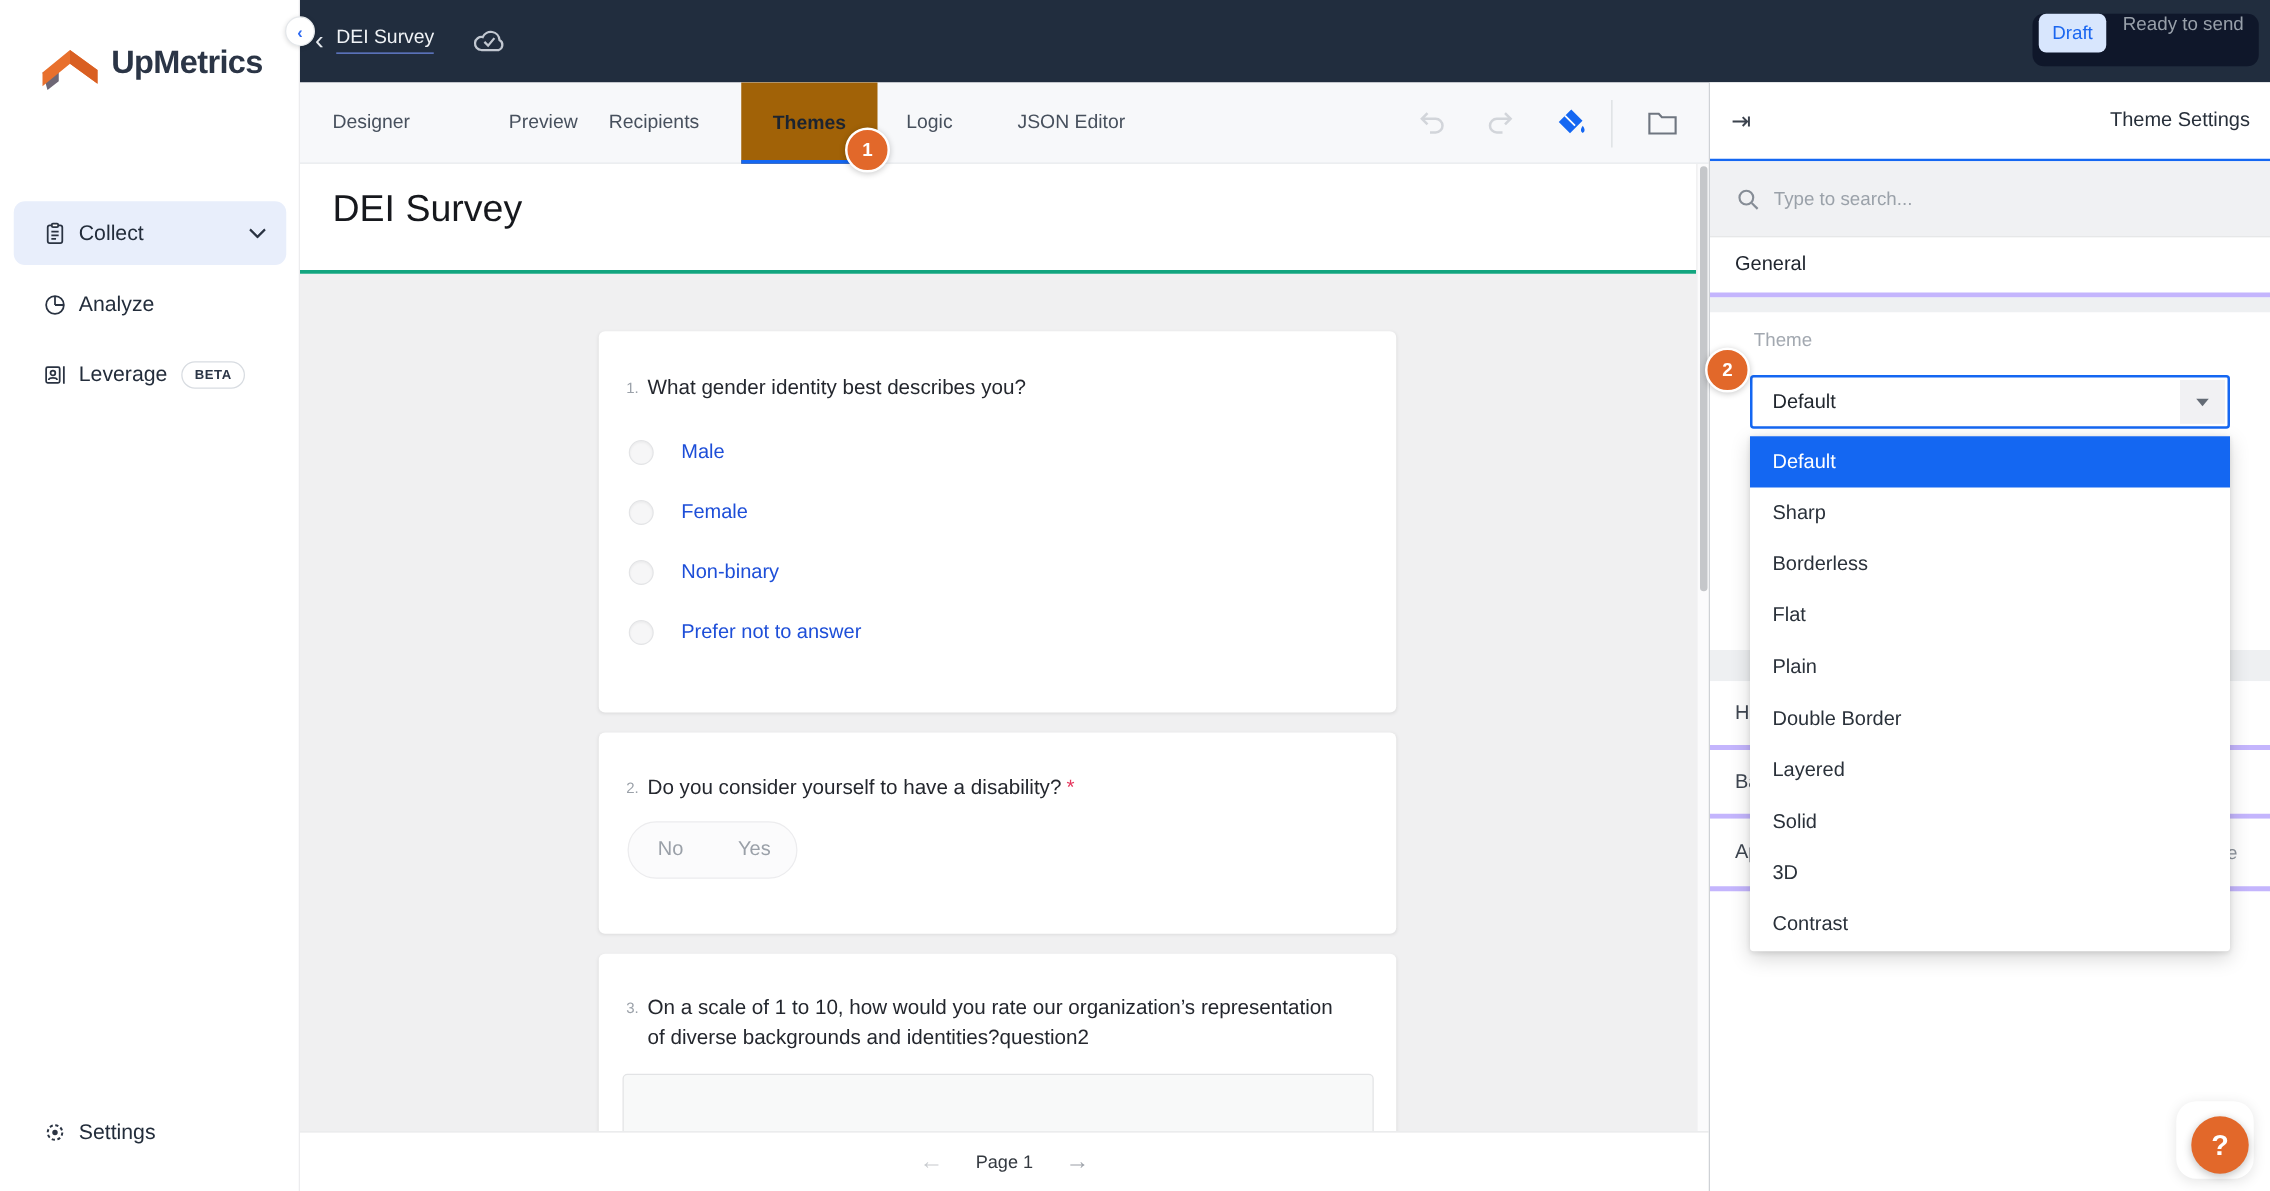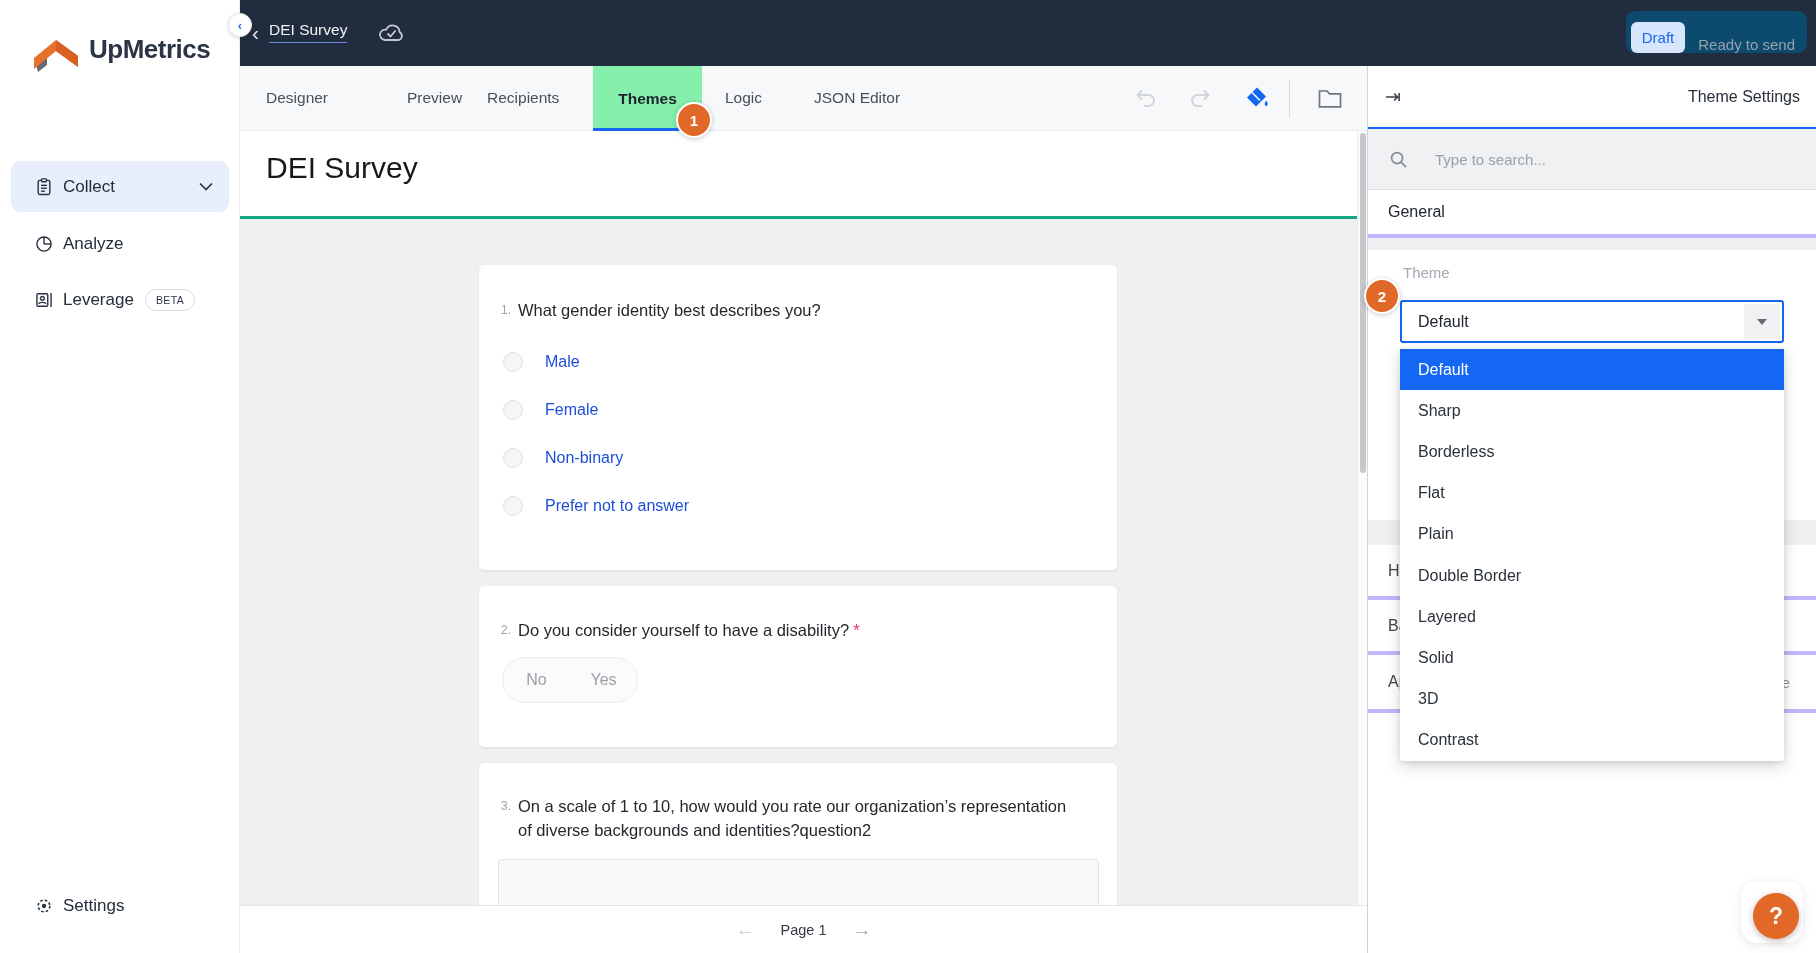--- a/index.html
+++ b/index.html
@@ -27,7 +27,7 @@
   .back-chevron { position:absolute; left:12px; top:0; height:66px; display:flex; align-items:center; color:#e6eaee; font-size:21px; cursor:pointer; }
   .doc-title { position:absolute; left:29px; top:21px; color:#f0f3f6; font-size:15.5px; border-bottom:1.5px solid rgba(122,153,255,.85); padding-bottom:3px; cursor:pointer; }
   .cloud-icon { position:absolute; left:137px; top:20px; }
-  .status-pill { position:absolute; right:9px; top:11px; height:42px; background:#0c4a6e; border-radius:9px; display:flex; align-items:flex-end; padding:0 12px 0 5px; }
+  .status-pill { position:absolute; right:9px; top:11px; height:42px; background:#0f172a; border-radius:9px; display:flex; align-items:flex-start; padding:0 12px 0 5px; }
   .draft-chip { background:#d8e6fd; color:#1a66f0; font-size:15px; border-radius:6px; padding:7px 11px; cursor:pointer; }
   .ready-text { color:#98a0aa; font-size:15px; margin-left:13px; cursor:pointer; }
 

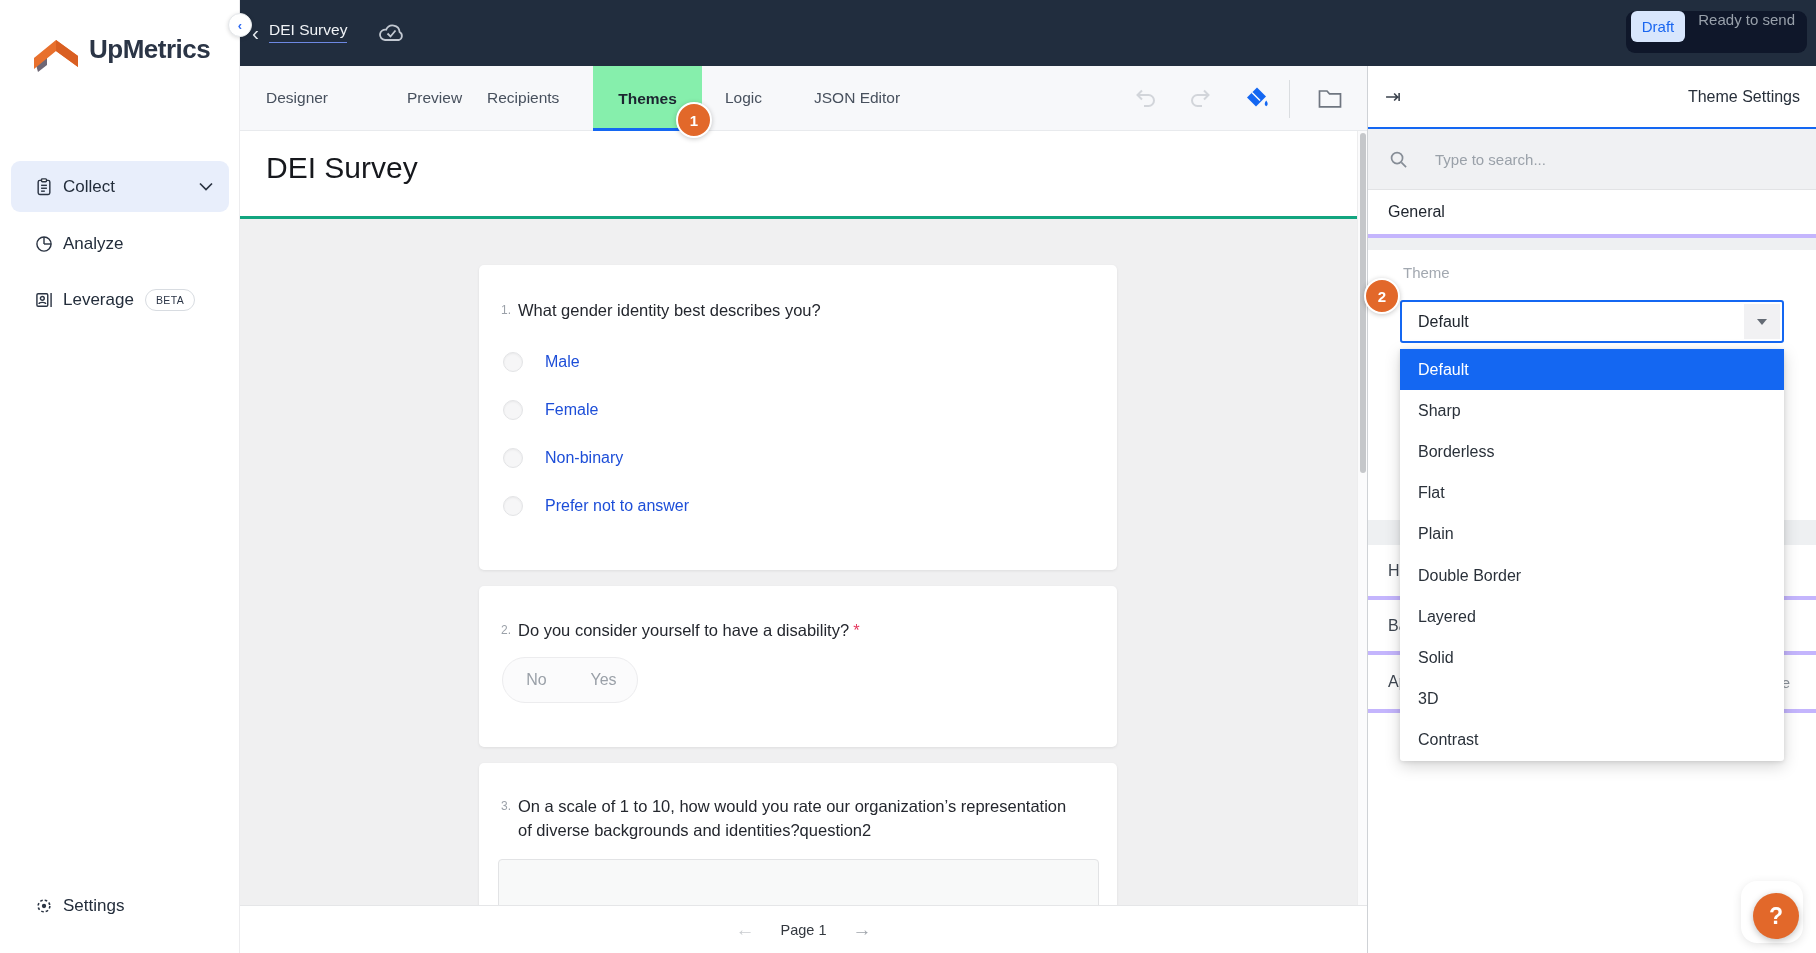--- a/index.html
+++ b/index.html
@@ -36,7 +36,7 @@
   .tab { position:absolute; top:0; height:64px; display:flex; align-items:center; color:#47505d; font-size:15.5px; cursor:pointer; }
   .tab-designer { left:26px; } .tab-preview { left:140px;margin-left:27px; } .tab-recipients { left:247px; }
   .tab-logic { left:485px; } .tab-json { left:574px; }
-  .tab-active { position:absolute; left:353px; top:0; width:109px; height:65px; background:#86efac; display:flex; align-items:center; justify-content:center; font-weight:bold; color:#1c2430; font-size:15.5px; cursor:pointer; }
+  .tab-active { position:absolute; left:353px; top:0; width:109px; height:65px; background:#a16207; display:flex; align-items:center; justify-content:center; font-weight:bold; color:#1c2430; font-size:15.5px; cursor:pointer; }
   .tab-active::after { content:""; position:absolute; left:0; bottom:0; width:100%; height:3px; background:#1467f2; }
   .step-badge { width:36px; height:36px; border-radius:50%; background:#e2682a; border:2.5px solid #fff; color:#fff; font-size:15px; font-weight:bold; display:flex; align-items:center; justify-content:center; box-shadow:0 1px 5px rgba(0,0,0,.22); }
   .badge-1 { position:absolute; left:436px; top:36px; z-index:20; }

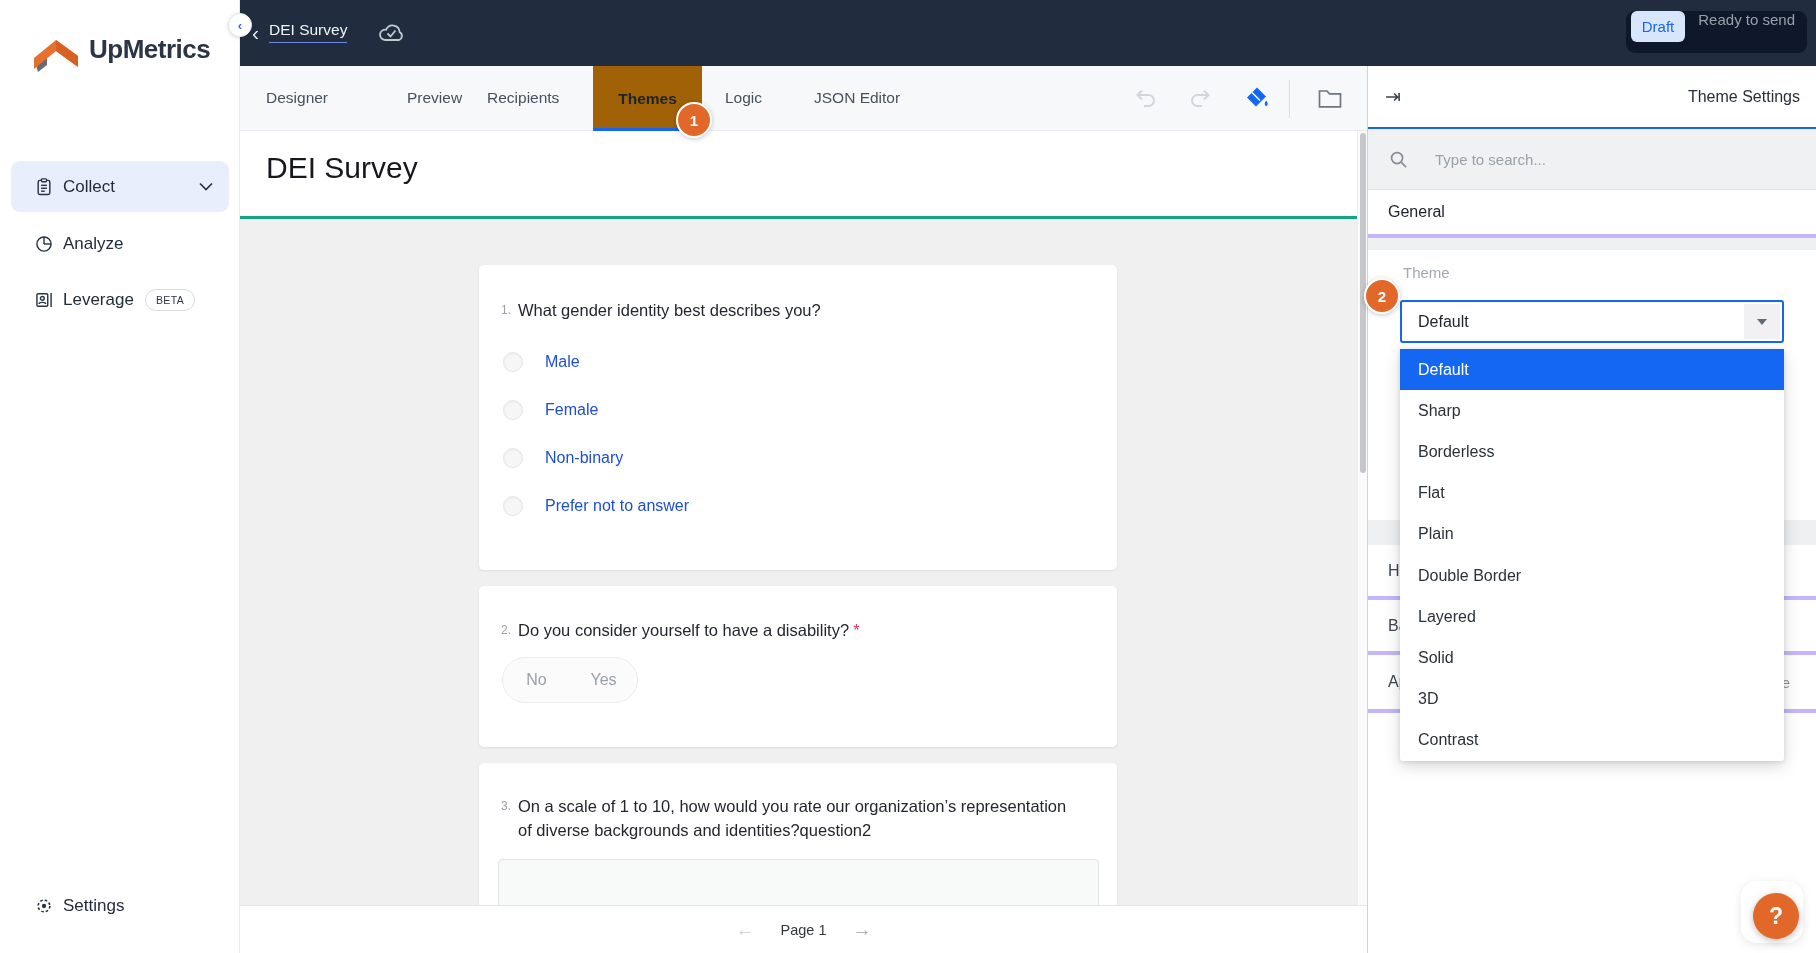--- a/index.html
+++ b/index.html
@@ -76,7 +76,7 @@
   .panel-header { position:absolute; left:0; top:0; width:100%; height:63px; border-bottom:2px solid #1467f2; display:flex; align-items:center; background:#fff; }
   .collapse-icon { margin-left:17px; font-size:19px; color:#3c434e; cursor:pointer; }
   .panel-title { margin-left:auto; margin-right:16px; font-size:16px; color:#272f3a; }
-  .search-row { position:absolute; left:0; top:63px; width:100%; height:61px; background:#f0f1f3; border-bottom:1px solid #e2e3e5; display:flex; align-items:center;gap:16px; }
+  .search-row { position:absolute; left:0; top:63px; width:100%; height:61px; background:#f0f1f3; border-bottom:1px solid #e2e3e5; display:flex; align-items:center; }
   .search-row svg { margin-left:21px; flex:none; }
   .search-input { border:none; background:transparent; outline:none; font-size:15px; color:#333; margin-left:11px; width:330px; font-family:"Liberation Sans",sans-serif; }
   .search-input::placeholder { color:#9aa1a9; }

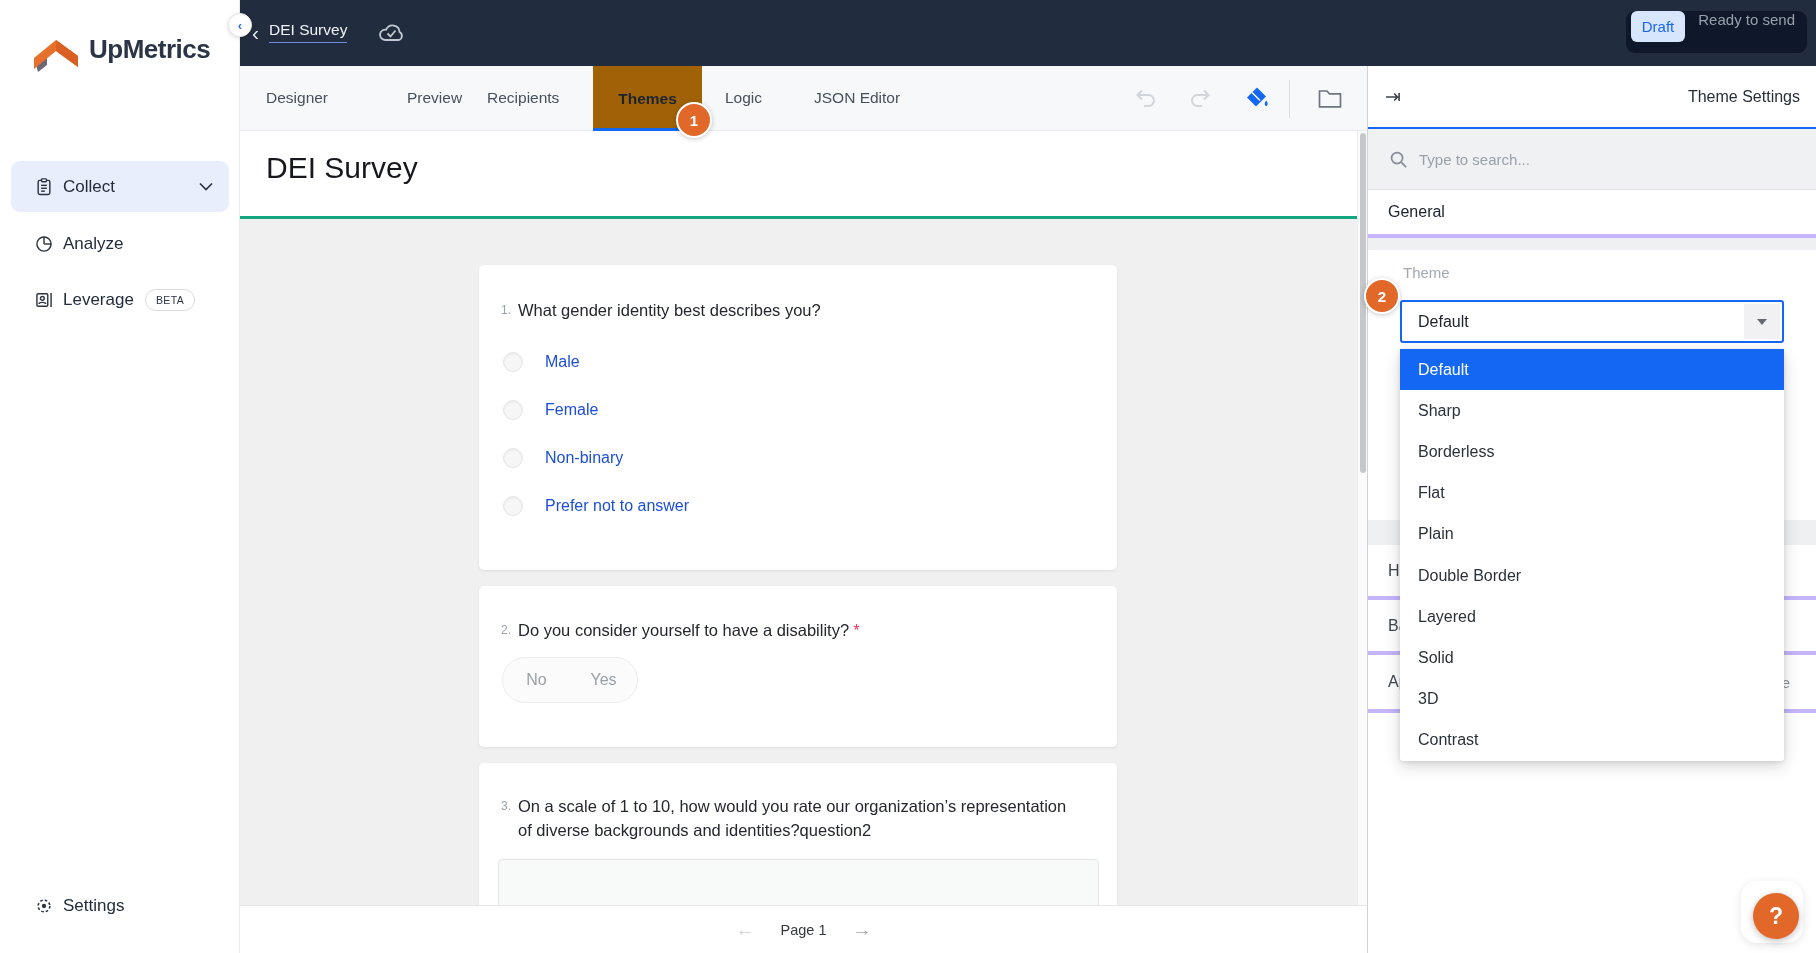--- a/index.html
+++ b/index.html
@@ -19,7 +19,7 @@
   .nav-leverage { top:278px; }
   .nav-settings { top:884px; }
   .chev-down { margin-left:auto; margin-right:16px; display:flex; }
-  .beta-pill { border:1px solid #d8dce1; border-radius:12px; font-size:10.5px; font-weight:normal; padding:4px 10px; margin-left:11px; color:#2b3546; letter-spacing:0.4px; }
+  .beta-pill { border:1px solid #d8dce1; border-radius:12px; font-size:10.5px; font-weight:bold; padding:4px 10px; margin-left:11px; color:#2b3546; letter-spacing:0.4px; }
   .collapse-chip { position:absolute; left:228px; top:13px; width:24px; height:24px; border-radius:50%; background:#fff; border:1px solid #e4e7ea; box-shadow:0 1px 4px rgba(0,0,0,.14); z-index:12; color:#2f6bf2; font-size:13px; font-weight:bold; display:flex; align-items:center; justify-content:center; cursor:pointer; }
 
   

